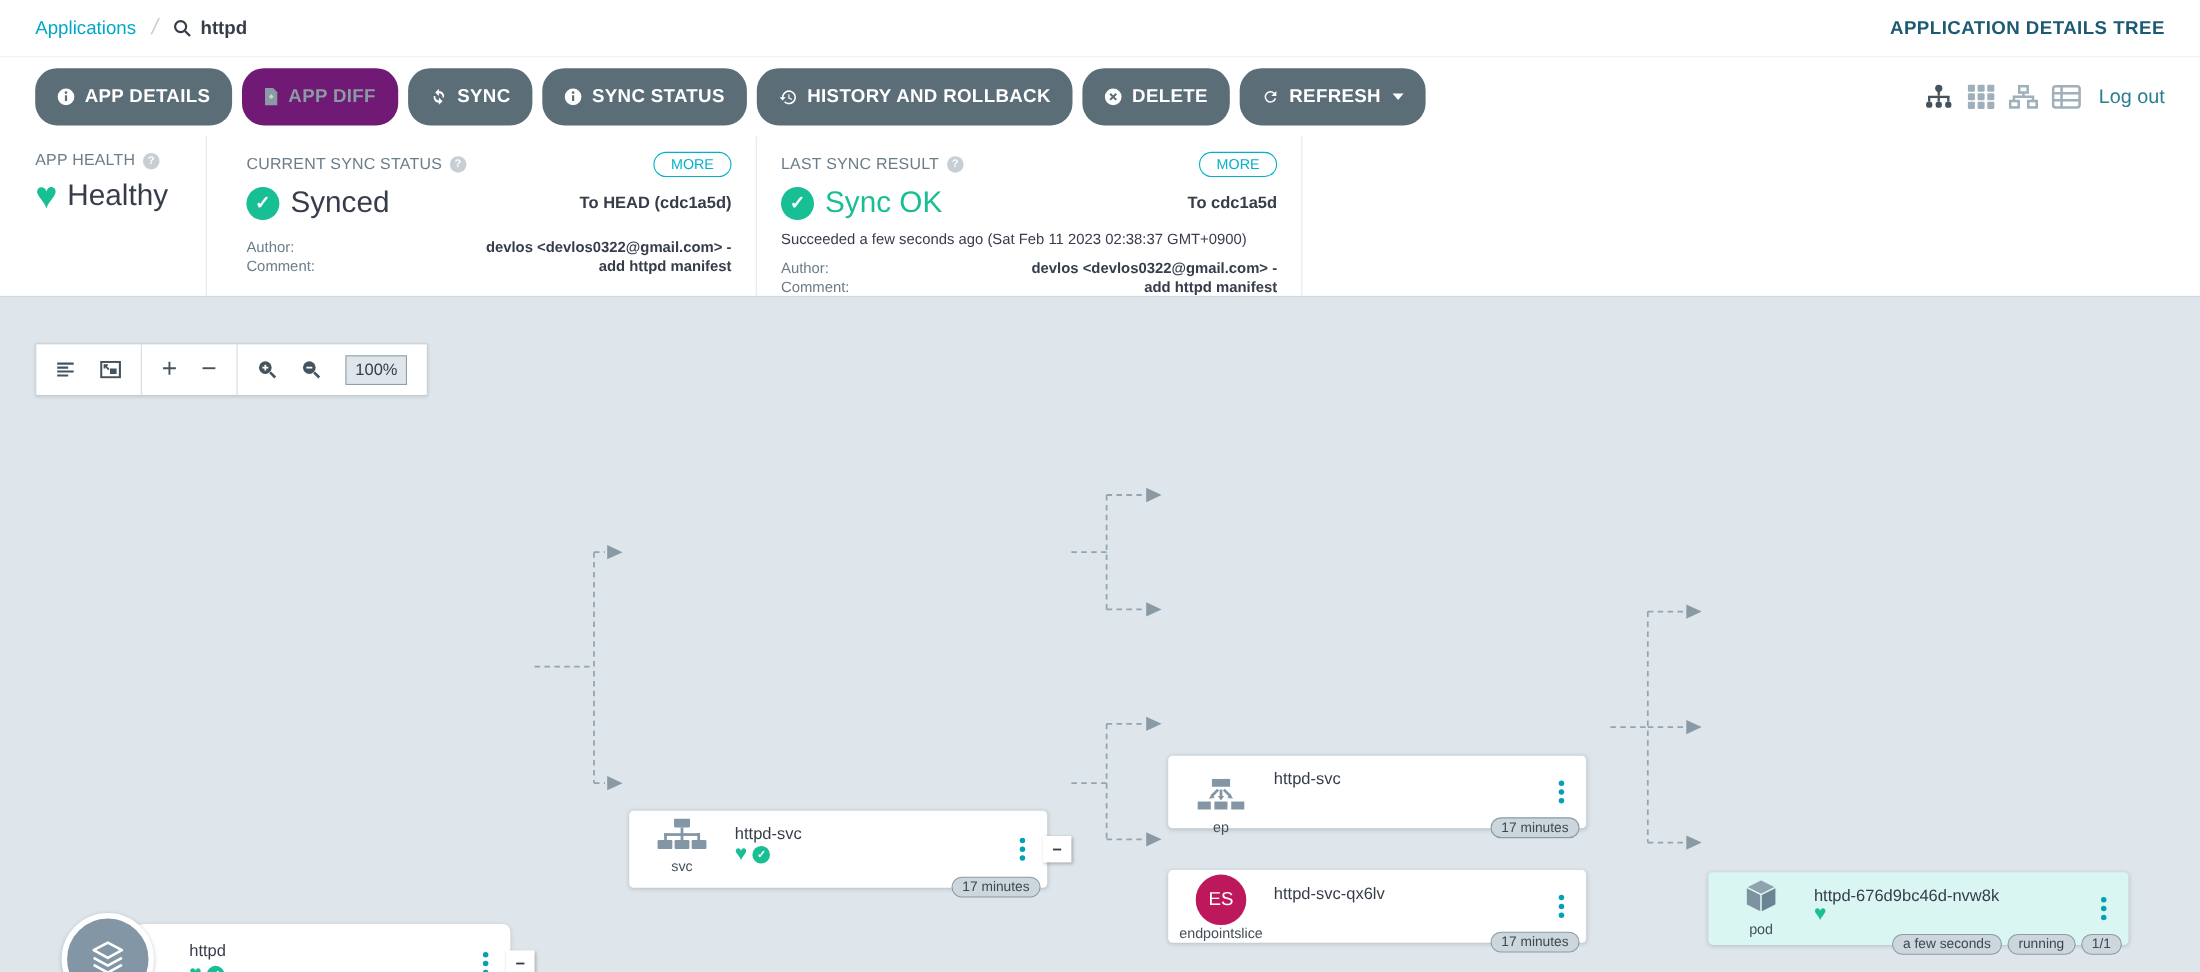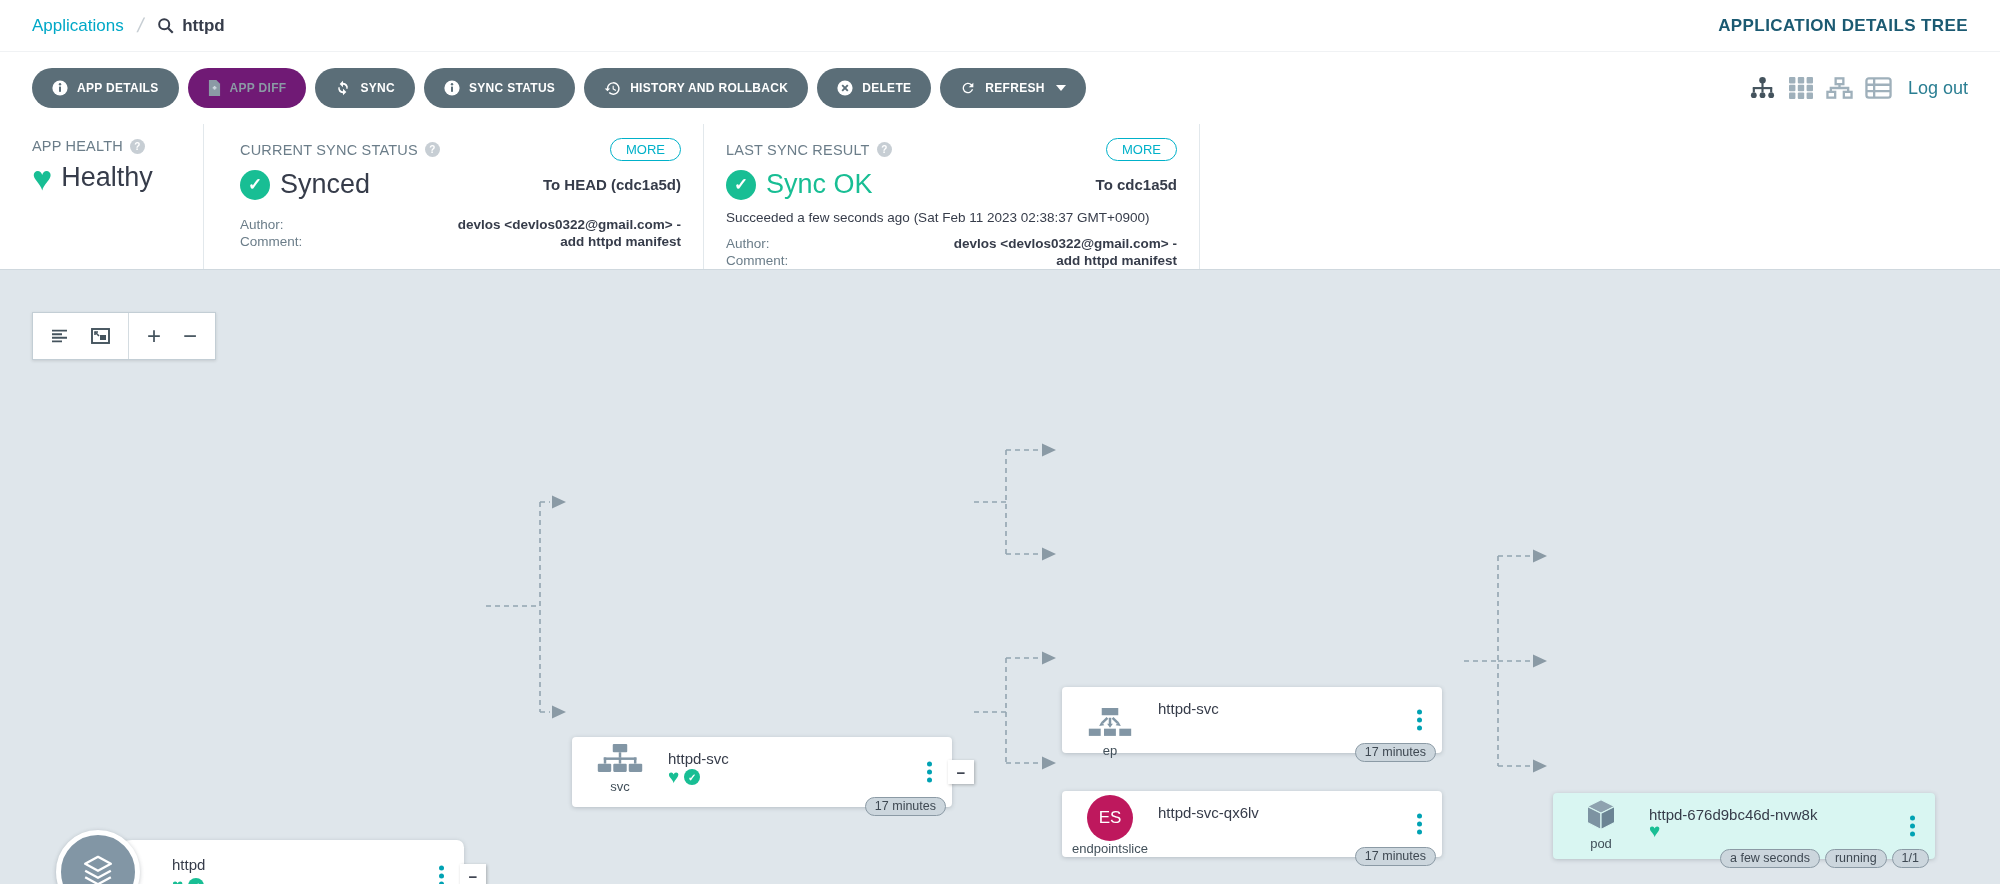--- a/index.html
+++ b/index.html
@@ -16,7 +16,7 @@
   
   .toolbar { height:72px; display:flex; align-items:center; padding:0 32px; gap:9px; }
   .tbtn { display:inline-flex; align-items:center; gap:9px; background:#5b6e78; color:#fff; border:none;
-          border-radius:20px; height:40px; padding:0 20px; font-size:12px; font-weight:bold;
+          border-radius:20px; height:52px; padding:0 20px; font-size:17px; font-weight:bold;
           letter-spacing:.3px; font-family:inherit; cursor:pointer; white-space:nowrap; }
   .tbtn.disabled { background:#701a75; color:#8b9aa5; cursor:default; }
   .caret { width:0; height:0; border-left:5px solid transparent; border-right:5px solid transparent; border-top:6px solid #fff; margin-left:2px; }

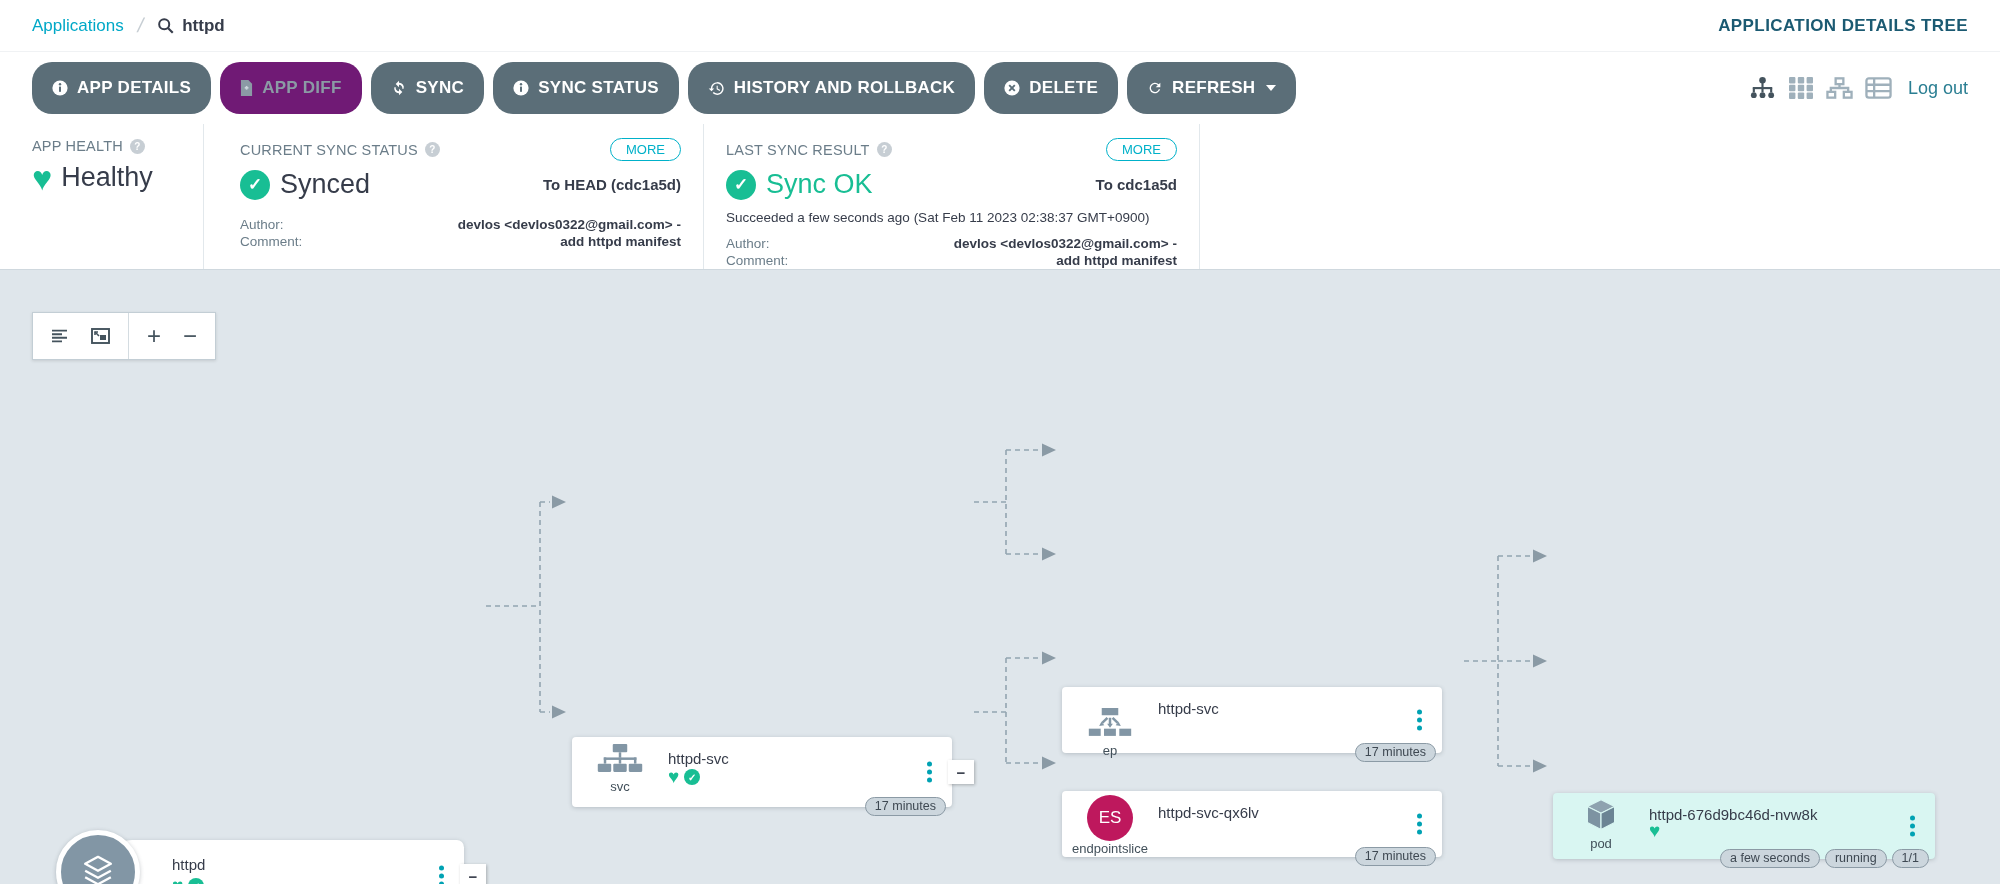--- a/index.html
+++ b/index.html
@@ -27,7 +27,7 @@
   
   .statusbar { height:146px; display:flex; border-bottom:1px solid #cfd8de; }
   .sec { padding-top:14px; border-right:1px solid #e2e8ec; position:relative; }
-  .sec1 { width:204px; padding-left:32px; }
+  .sec1 { width:188px; padding-left:32px; }
   .sec2 { width:500px; padding:14px 22px 0 36px; }
   .sec3 { width:496px; padding:14px 22px 0 22px; }
   .sec-head { display:flex; align-items:center; }

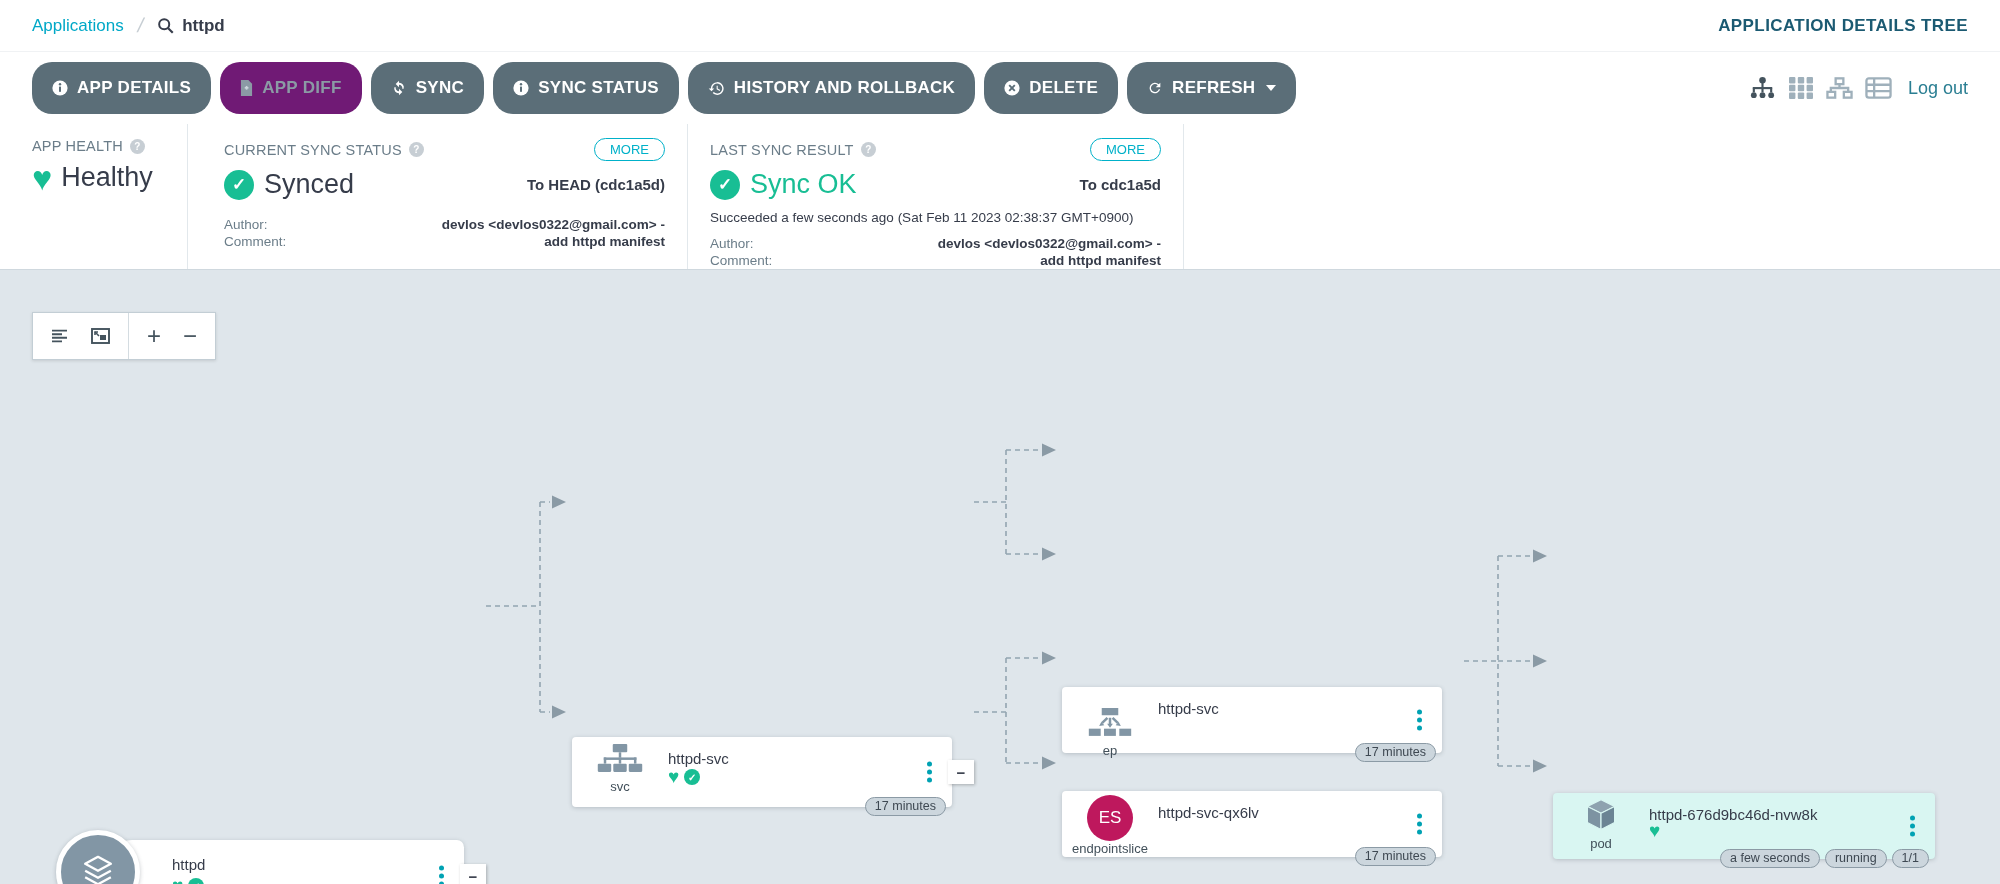--- a/index.html
+++ b/index.html
@@ -286,6 +286,23 @@
       <span class="gc-btn">+</span>
       <span class="gc-btn">−</span>
     </div>
+    <div class="gc-group">
+      <span class="gc-btn">
+        <svg width="18" height="18" viewBox="0 0 20 20">
+            <circle cx="8" cy="8" r="6.4" fill="#44535d"></circle>
+            <path d="M12.8 12.8L18 18" stroke="#44535d" stroke-width="2.6"></path>
+            <path d="M5 8h6M8 5v6" stroke="#fff" stroke-width="1.8"></path>
+          </svg>
+      </span>
+      <span class="gc-btn">
+        <svg width="18" height="18" viewBox="0 0 20 20">
+            <circle cx="8" cy="8" r="6.4" fill="#44535d"></circle>
+            <path d="M12.8 12.8L18 18" stroke="#44535d" stroke-width="2.6"></path>
+            <path d="M5 8h6" stroke="#fff" stroke-width="1.8"></path>
+          </svg>
+      </span>
+      <span class="pct-box">100%</span>
+    </div>
   </div>
 
   <svg class="edges" width="2000" height="614">

